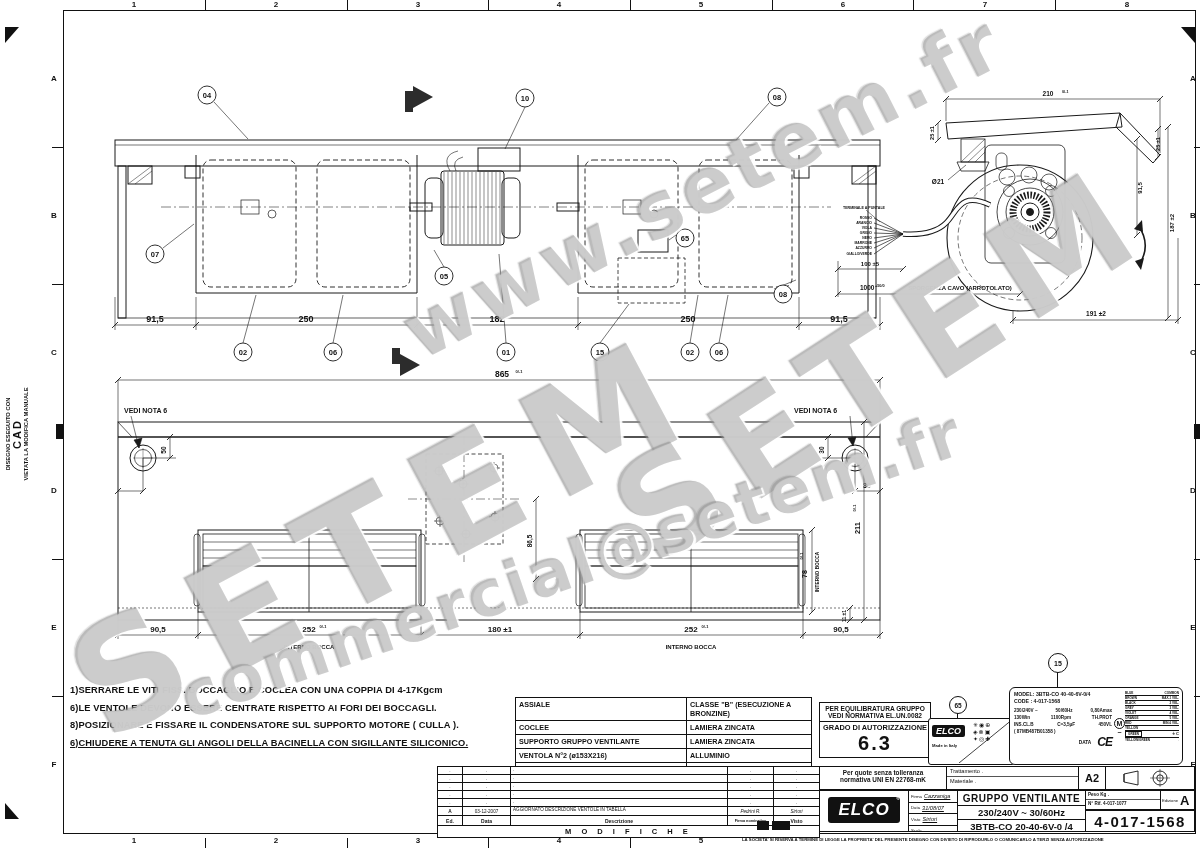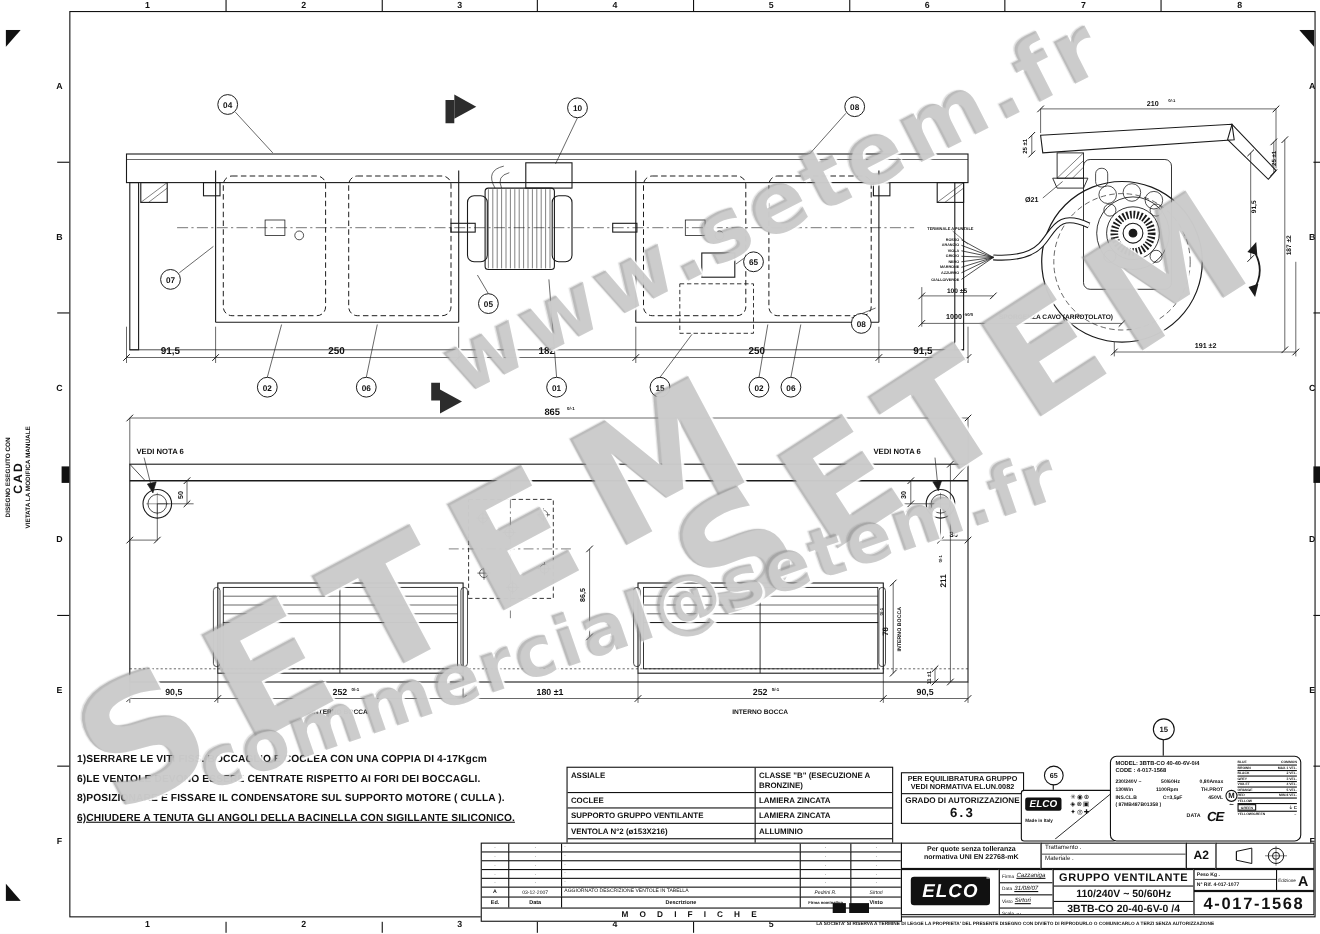--- a/index.html
+++ b/index.html
@@ -466,7 +466,7 @@
     </div>
     <div style="text-align:center;padding:1px 0 2px 0;">
       <div style="font-size:7.4px;font-weight:bold;">GRADO DI AUTORIZZAZIONE</div>
-      <div style="font-size:12px;font-weight:bold;letter-spacing:2px;">6.3</div>
+      <div style="font-size:20px;font-weight:bold;letter-spacing:2px;">6.3</div>
     </div>
   </div>
 

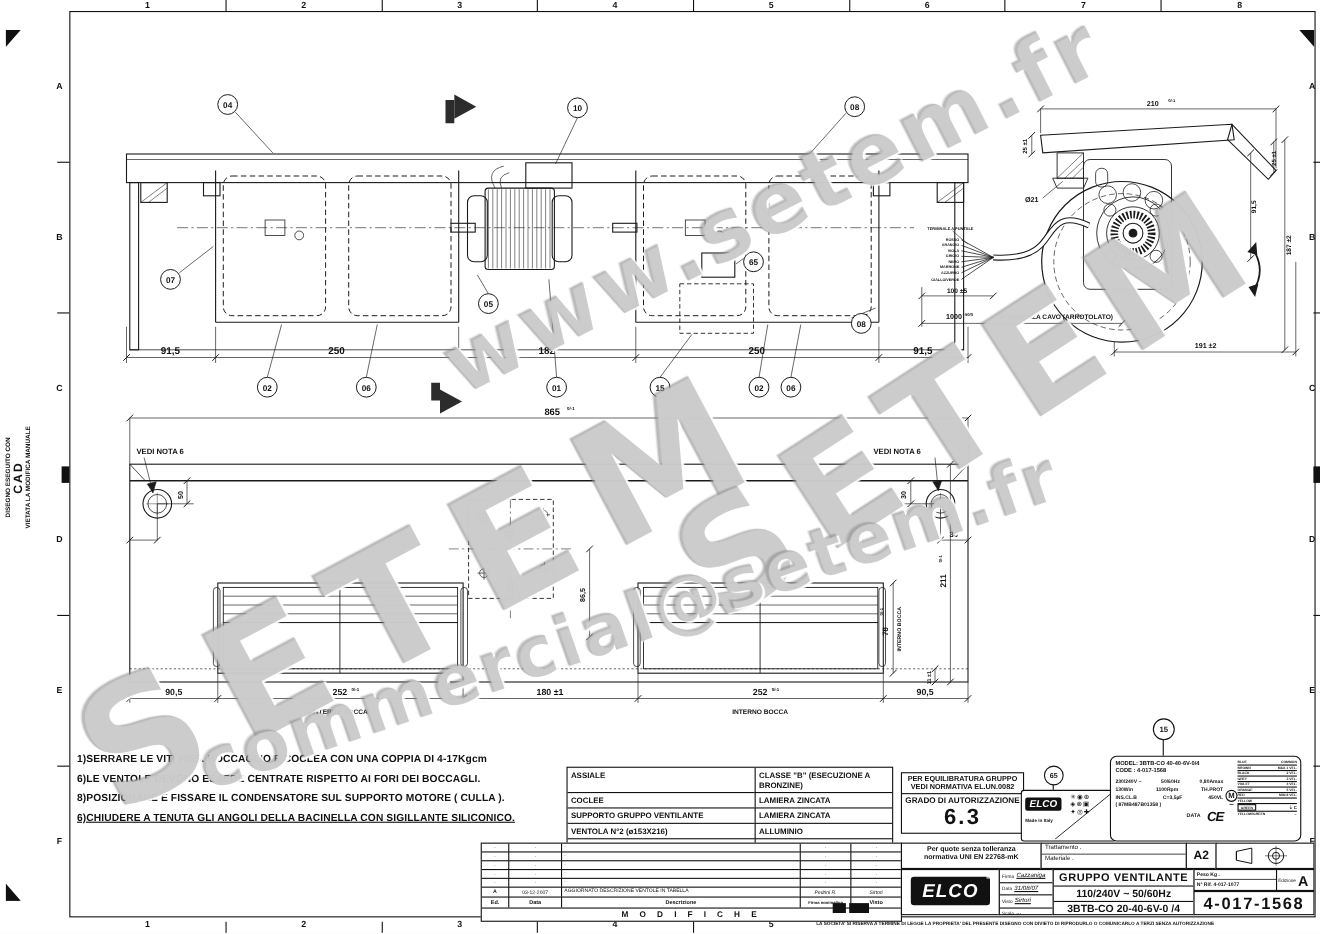--- a/index.html
+++ b/index.html
@@ -657,7 +657,7 @@
         <span>GRUPPO VENTILANTE</span>
       </div>
     <div class="ctr" style="height:13px;border-bottom:1px solid #111;font-size:9.5px;font-weight:bold;">
-        <span>110/240V ~ 50/60Hz</span>
+        <span>230/240V ~ 30/60Hz</span>
       </div>
     <div class="ctr" style="height:12px;font-size:9.5px;font-weight:bold;">
         <span>3BTB-CO 20-40-6V-0 /4</span>

